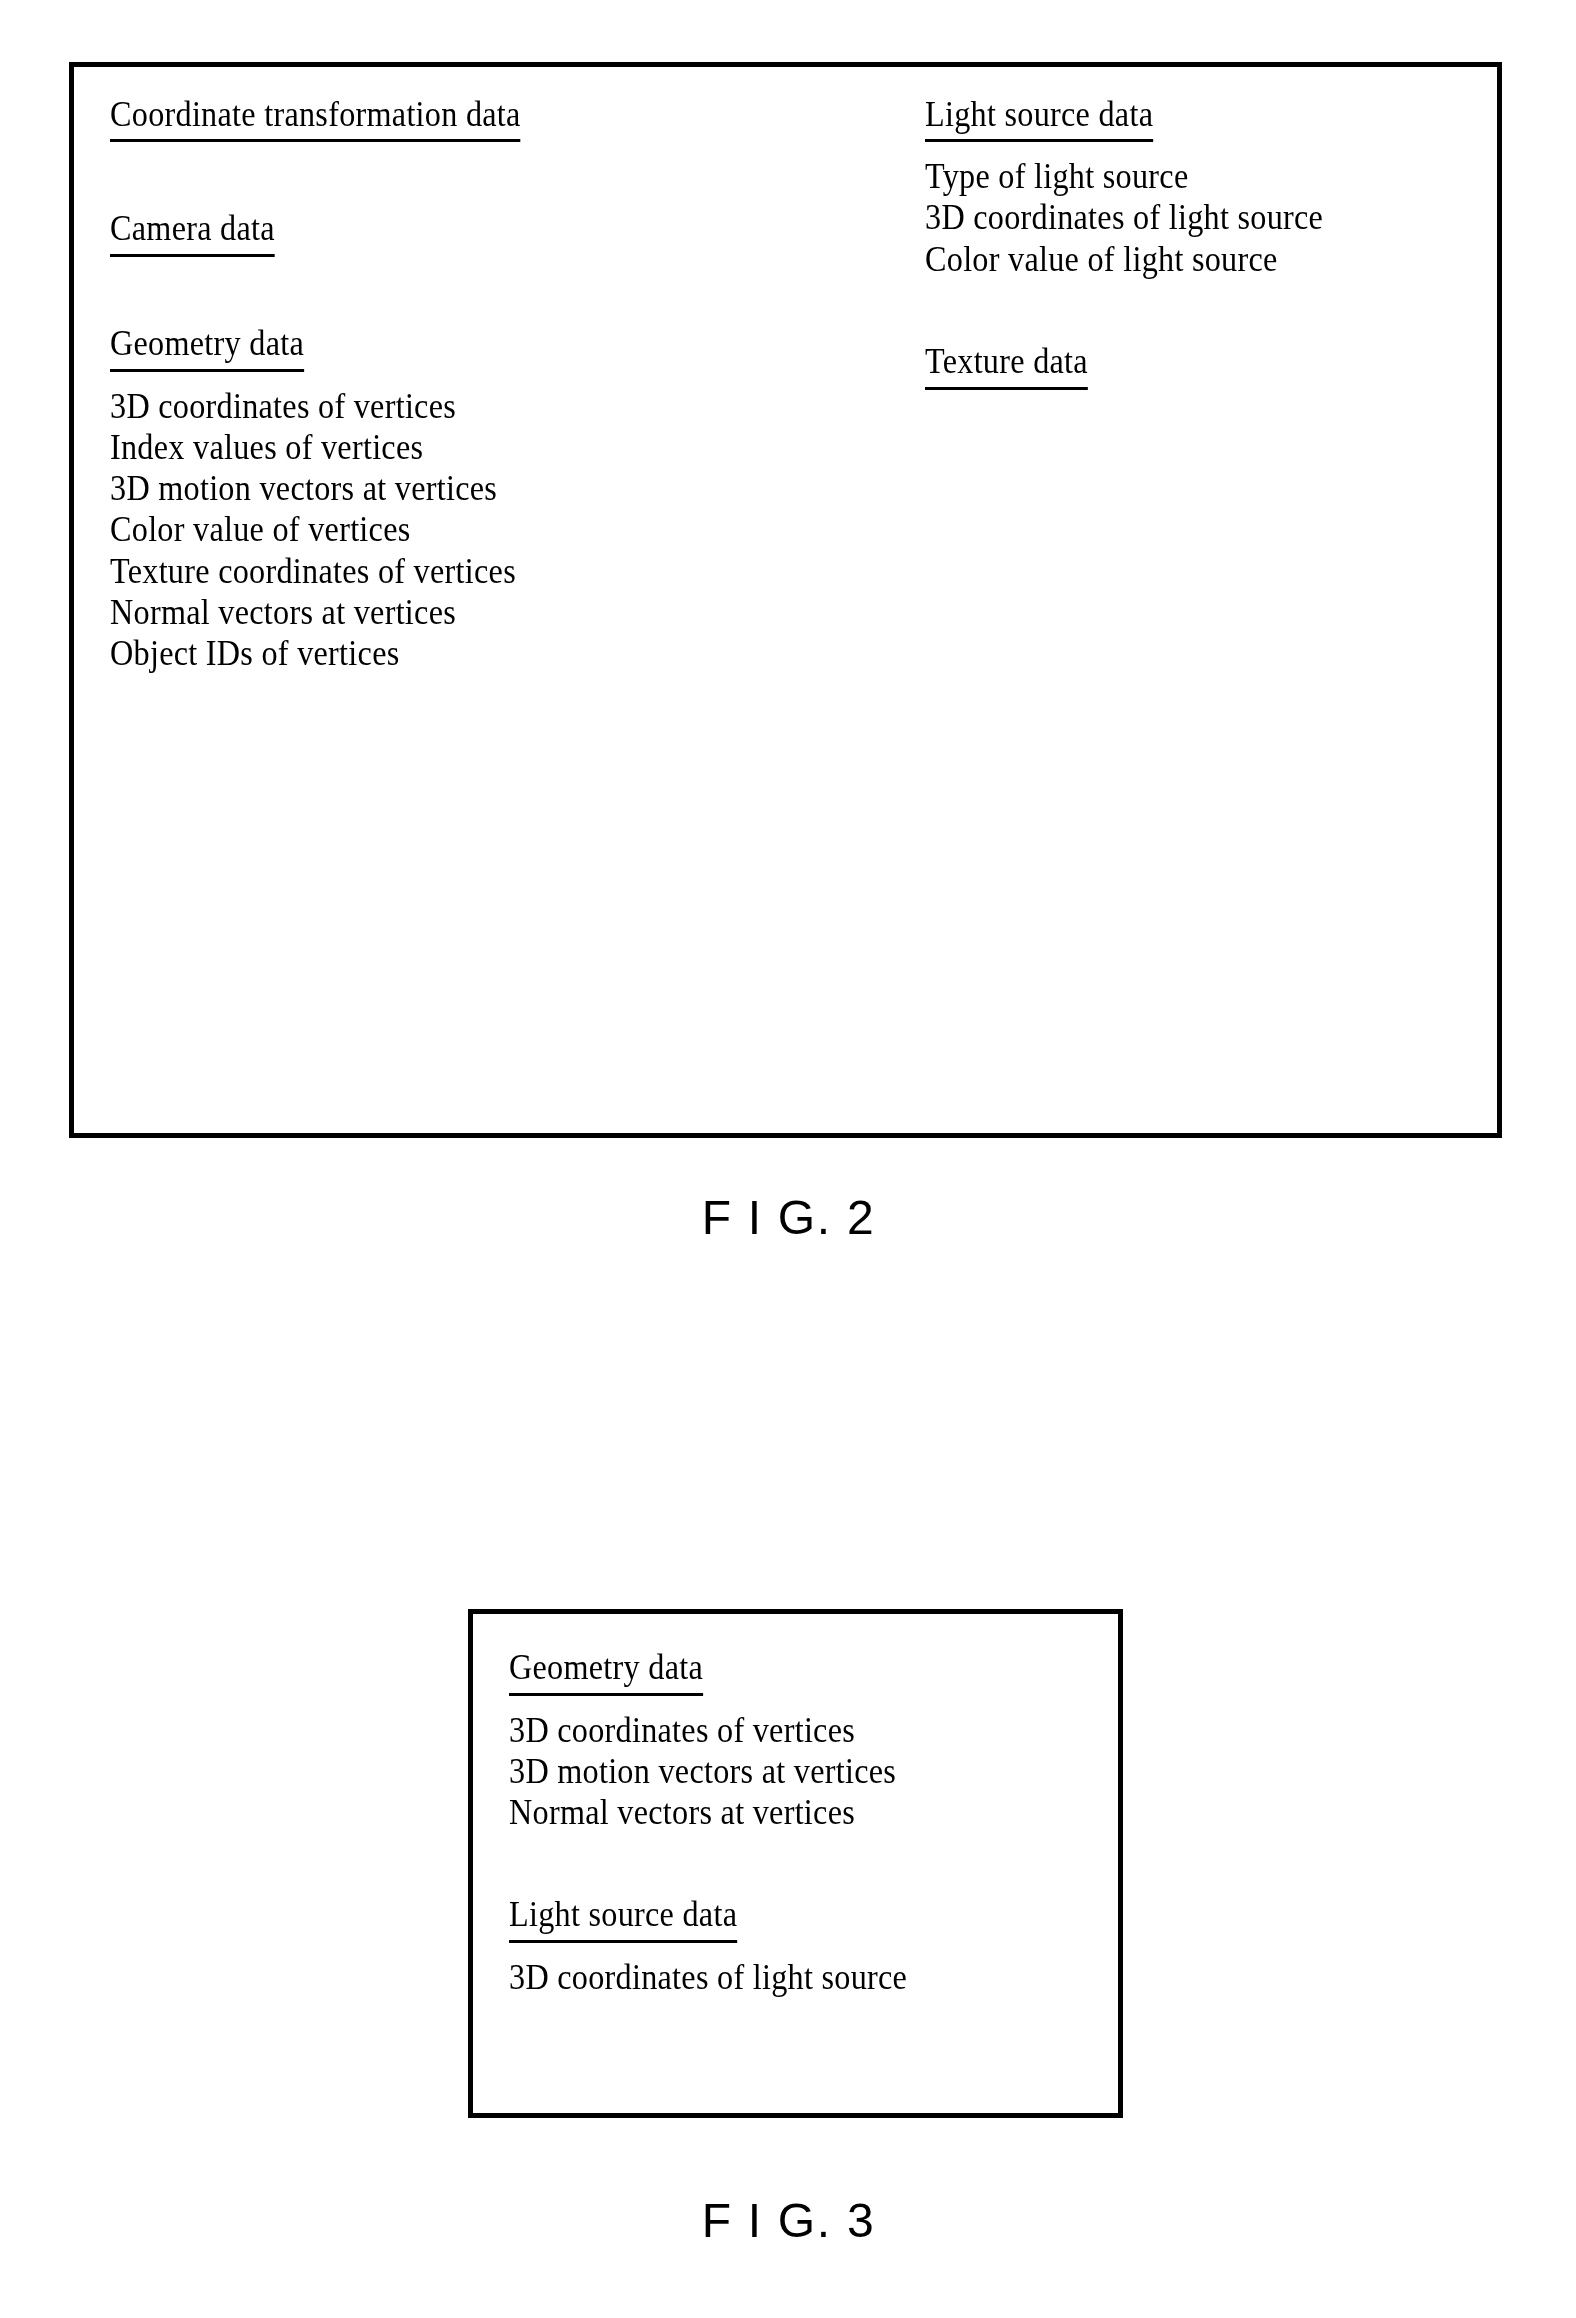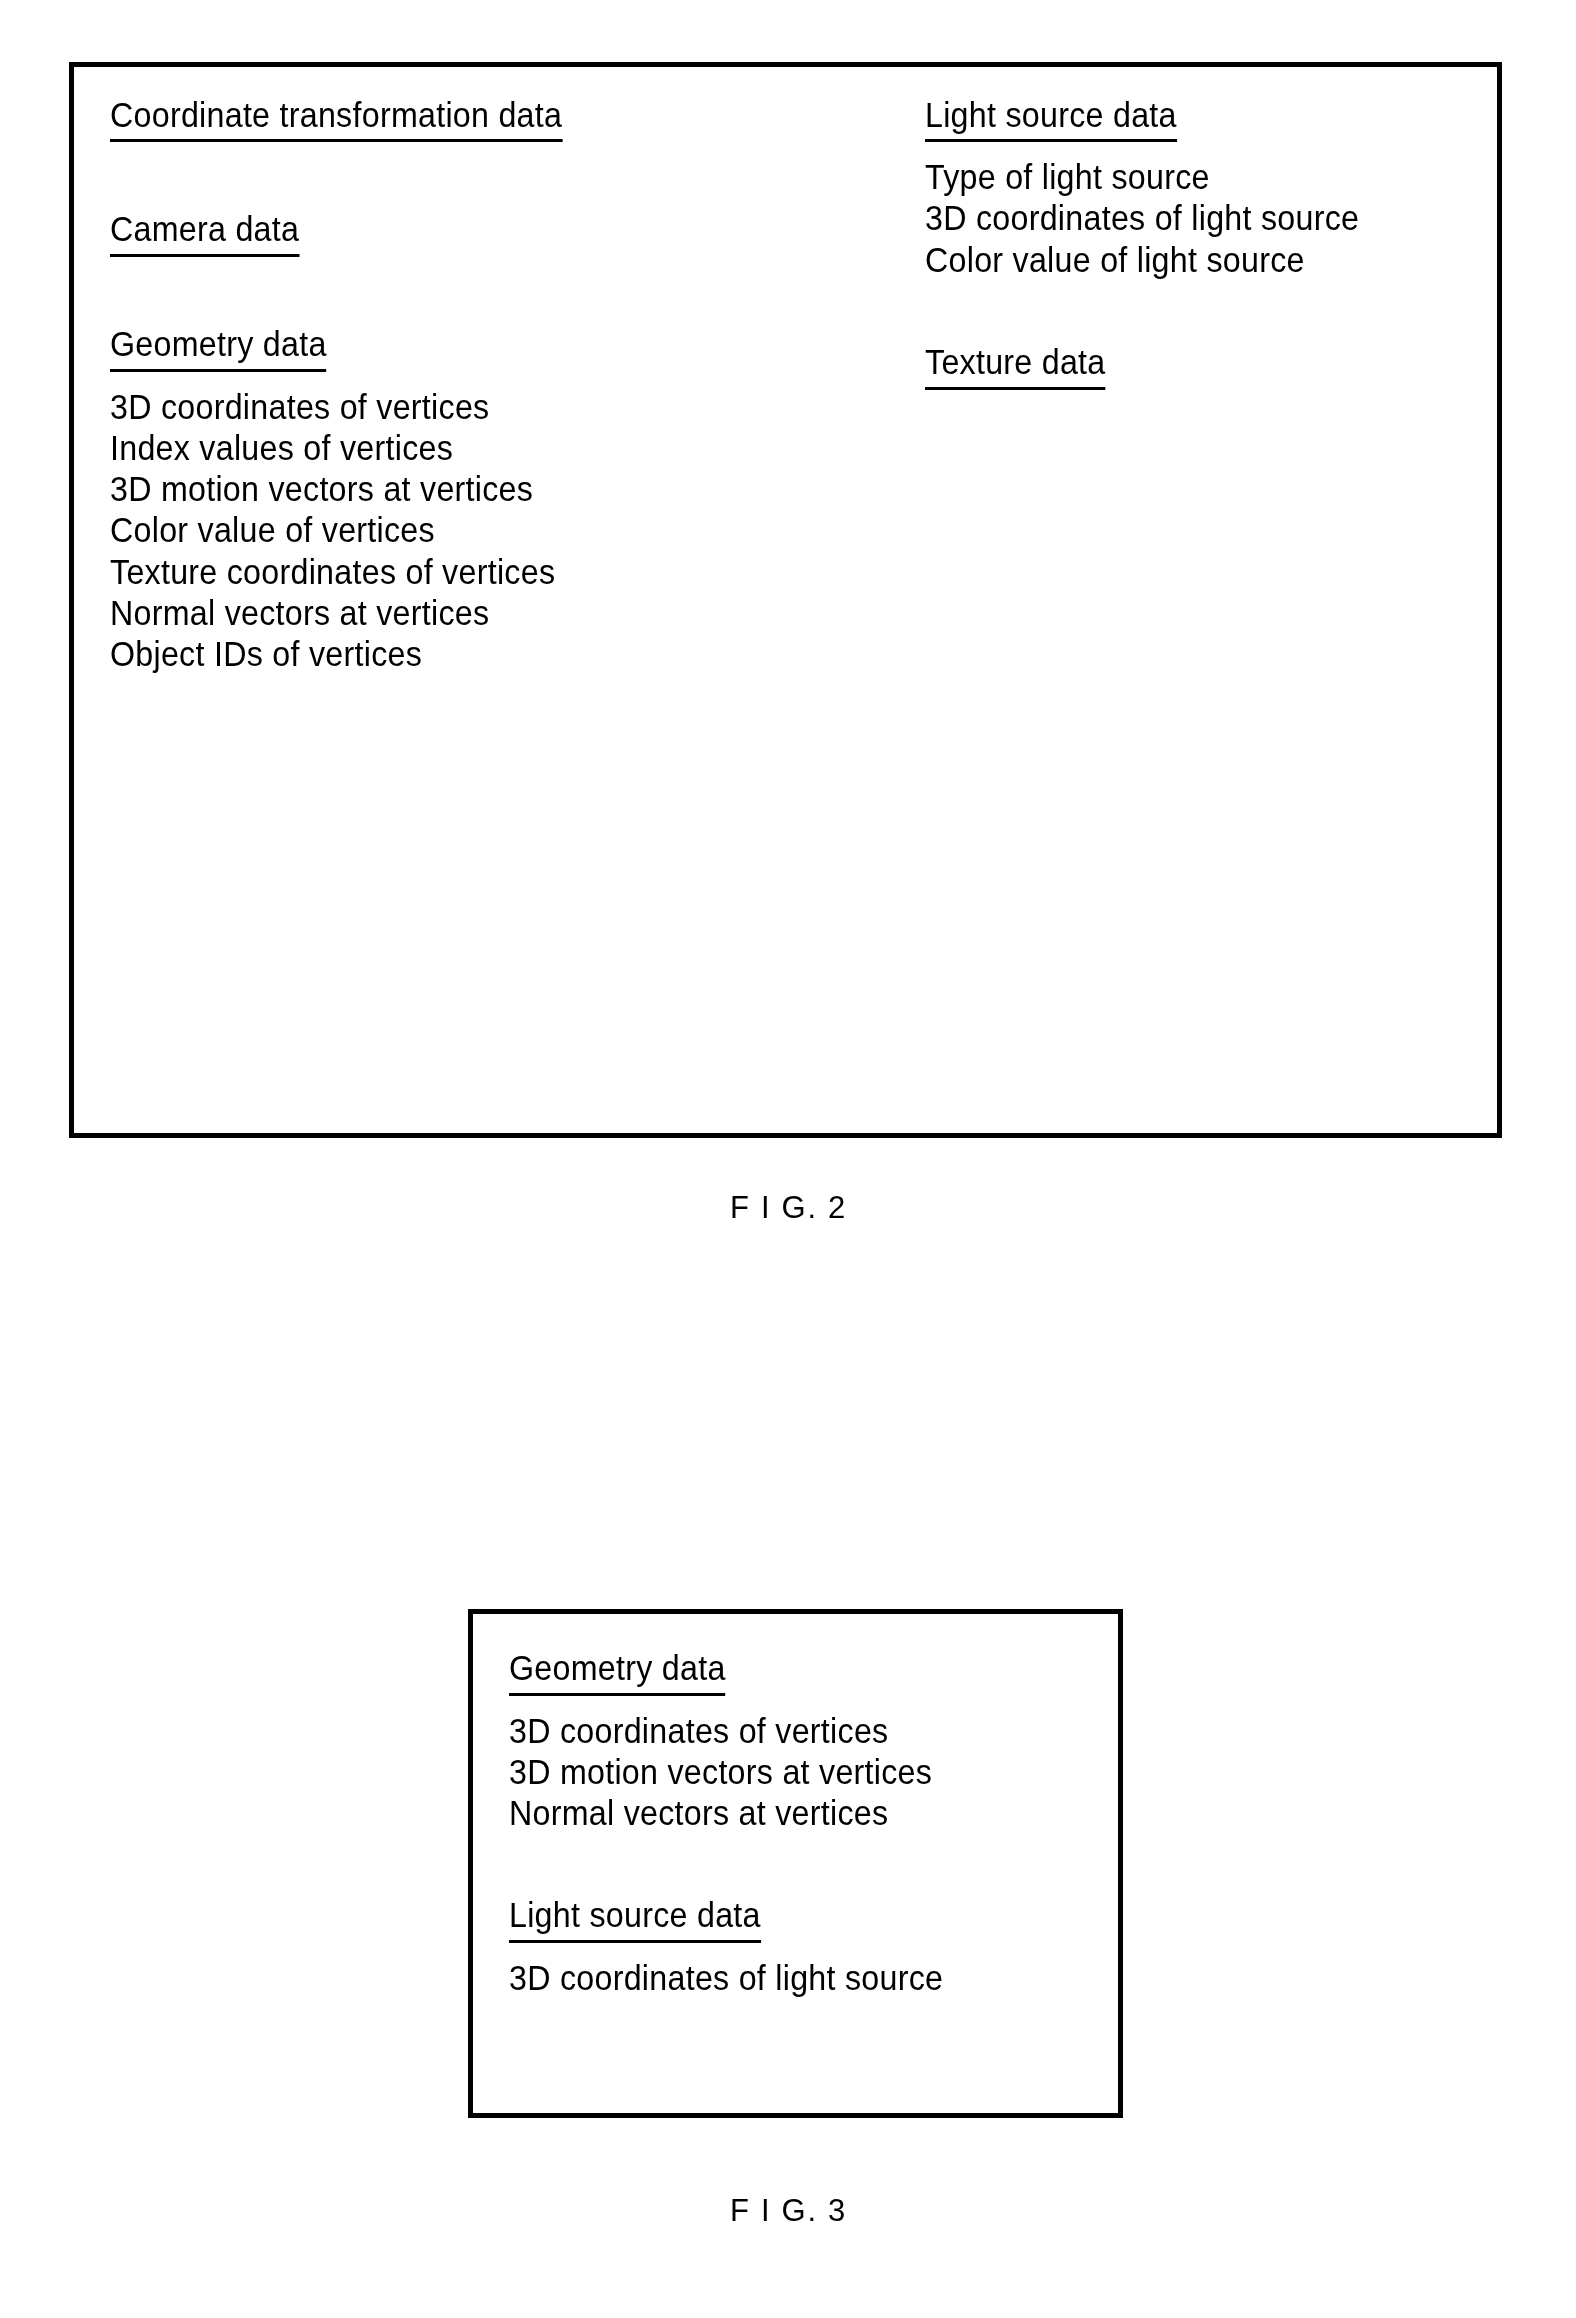--- a/index.html
+++ b/index.html
@@ -61,7 +61,7 @@
   }
 
   
-  .data-block { margin-bottom: 0; }
+  .data-block { margin-bottom: 0; font-family: Liberation Serif, serif; }
 
   .block-gap-lg { height: 67px; }
   .block-gap-md { height: 62px; }

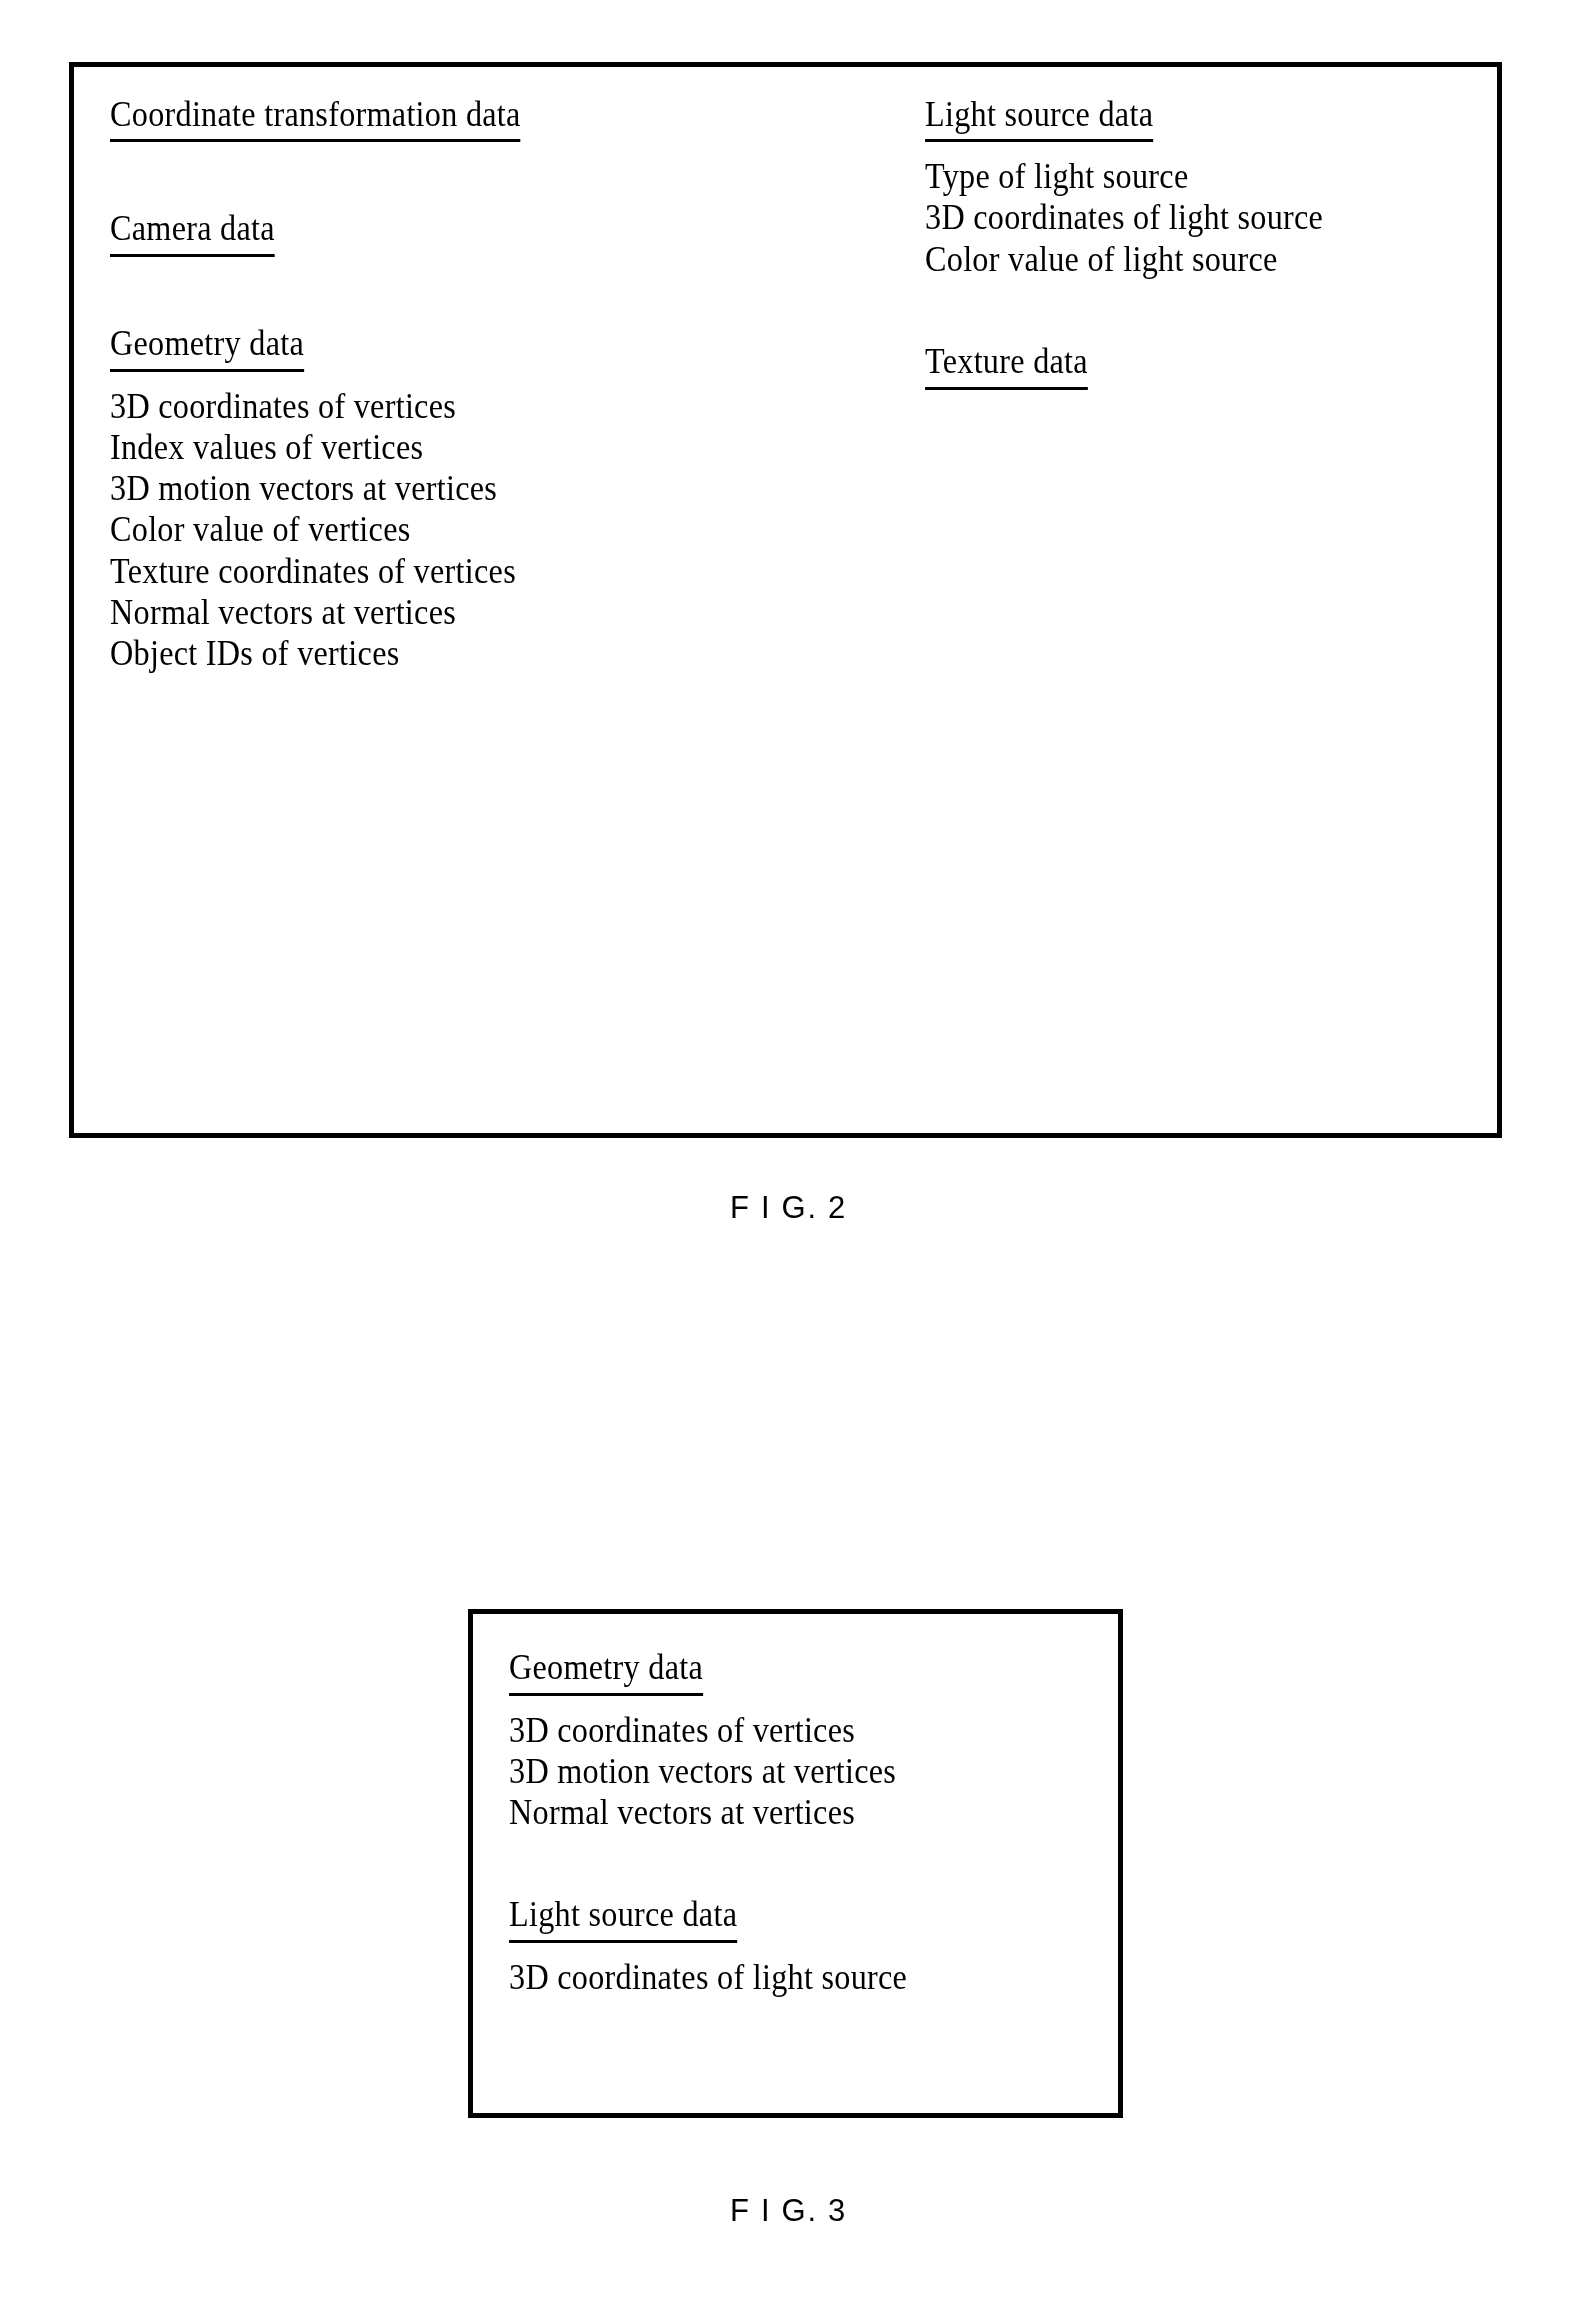--- a/index.html
+++ b/index.html
@@ -100,7 +100,7 @@
     width: 100%;
     left: 0;
     text-align: center;
-    font-size: 31px;
+    font-size: 48px;
     letter-spacing: 1.7px;
     font-stretch: condensed;
   }

